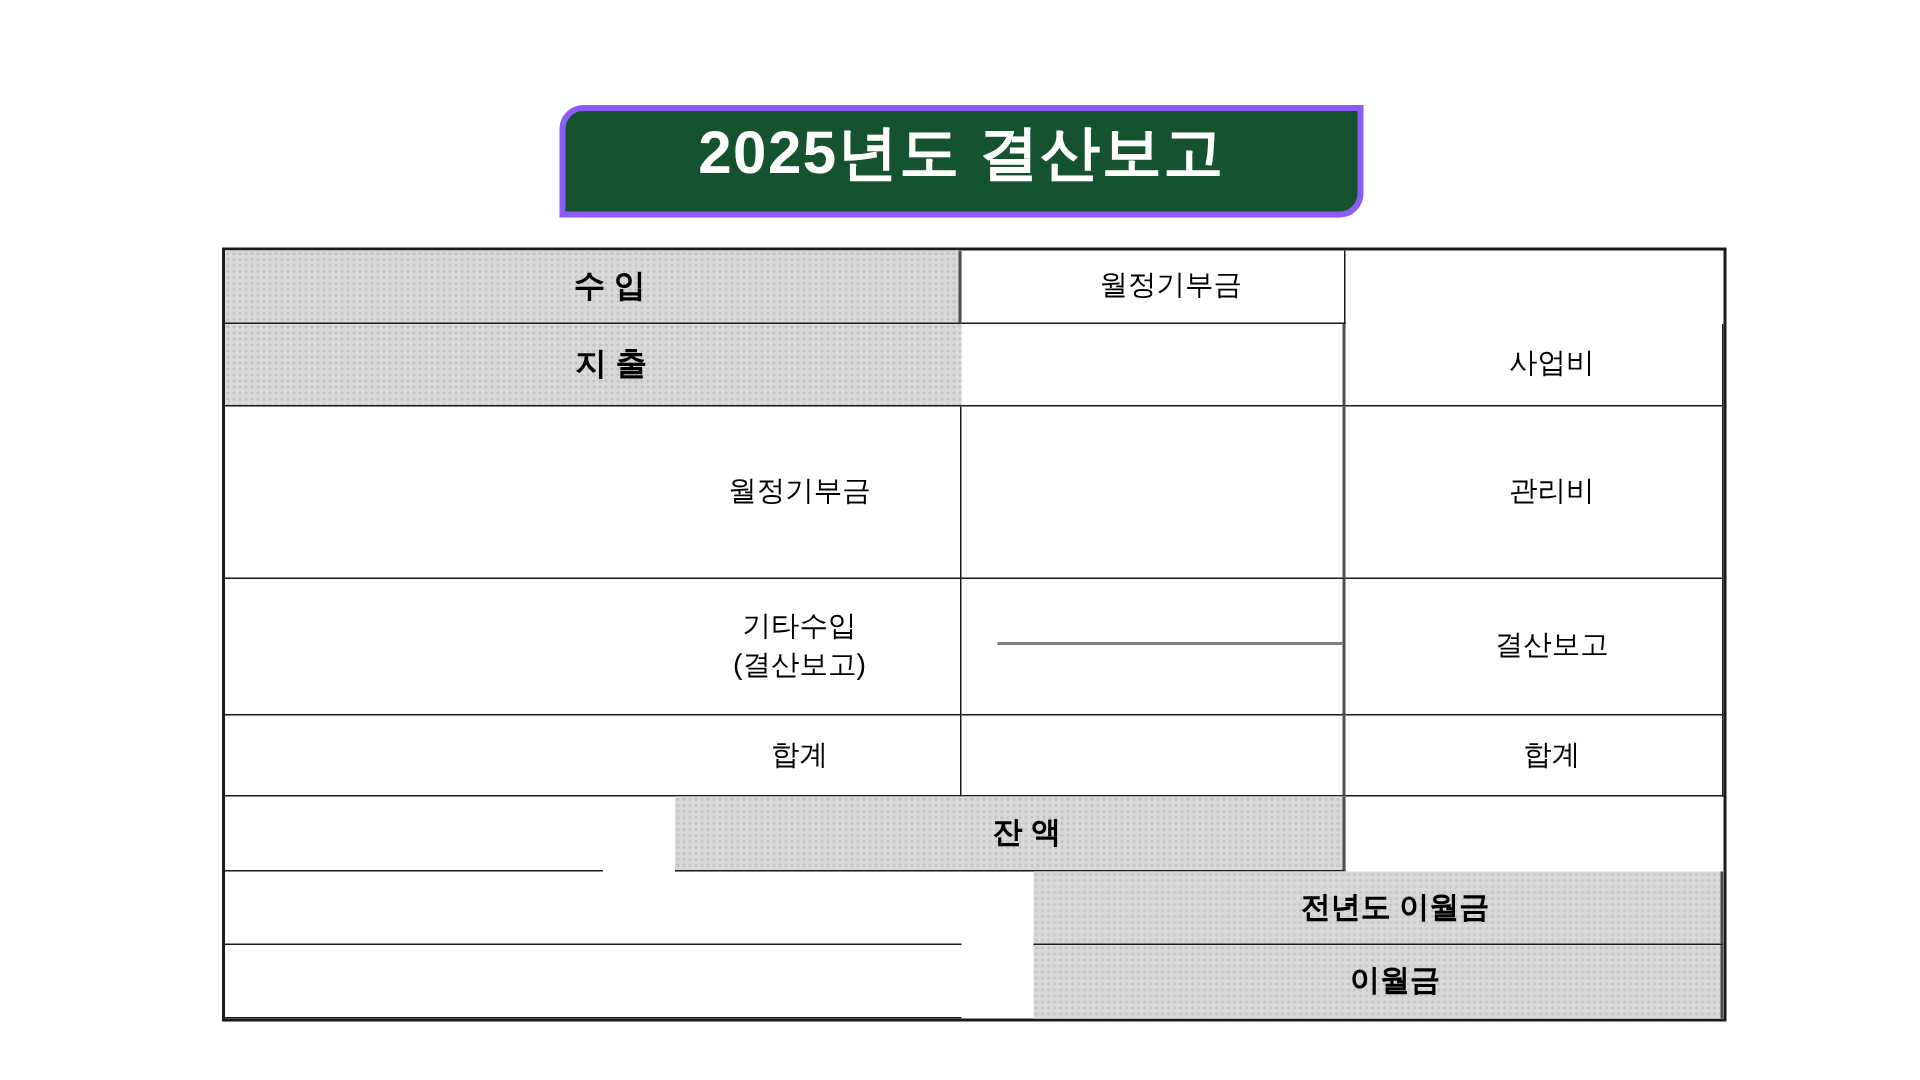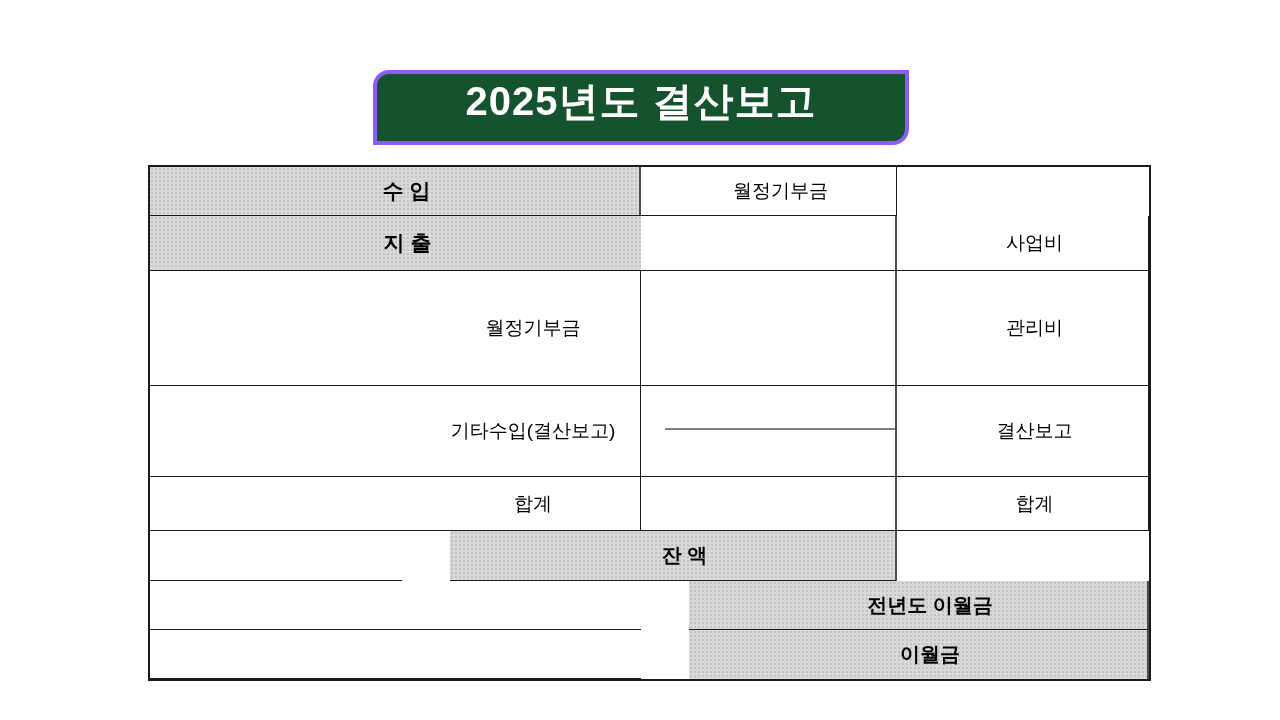--- a/index.html
+++ b/index.html
@@ -43,7 +43,7 @@
   }
   .hdr { font-weight:700; font-size:21px; }
   .sum { font-weight:700; font-size:20px;margin-left:48px; }
-  .two-line { }
+  .two-line { flex-direction:column; }
   .split { flex-direction:column; align-items:stretch; justify-content:flex-start; }
   .split-top    { height:44px; box-sizing:border-box; border-bottom:2.5px solid #7f7f7f; }
   .split-bottom { flex:1; }

